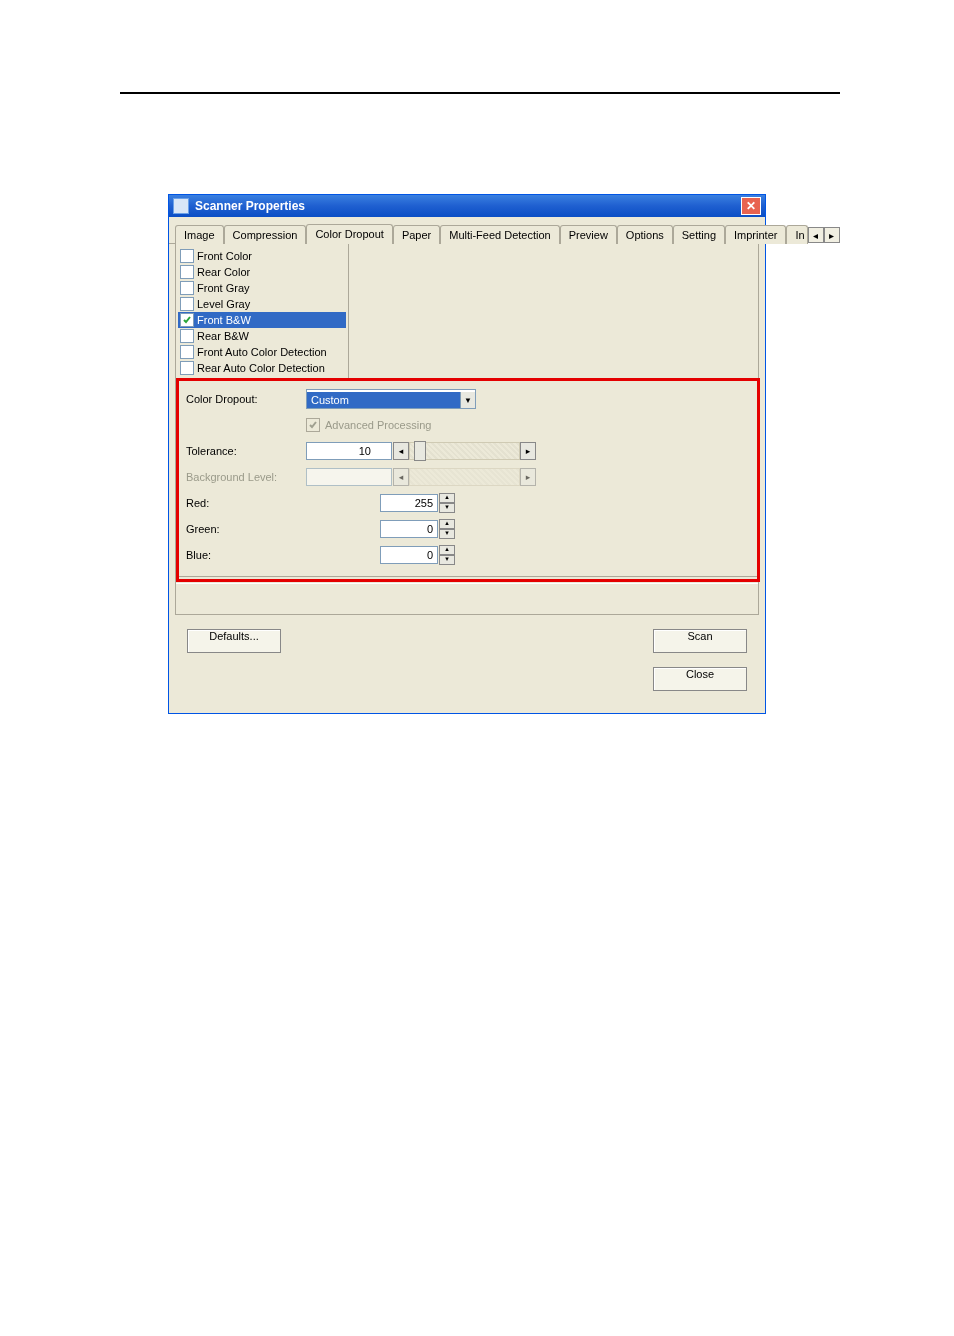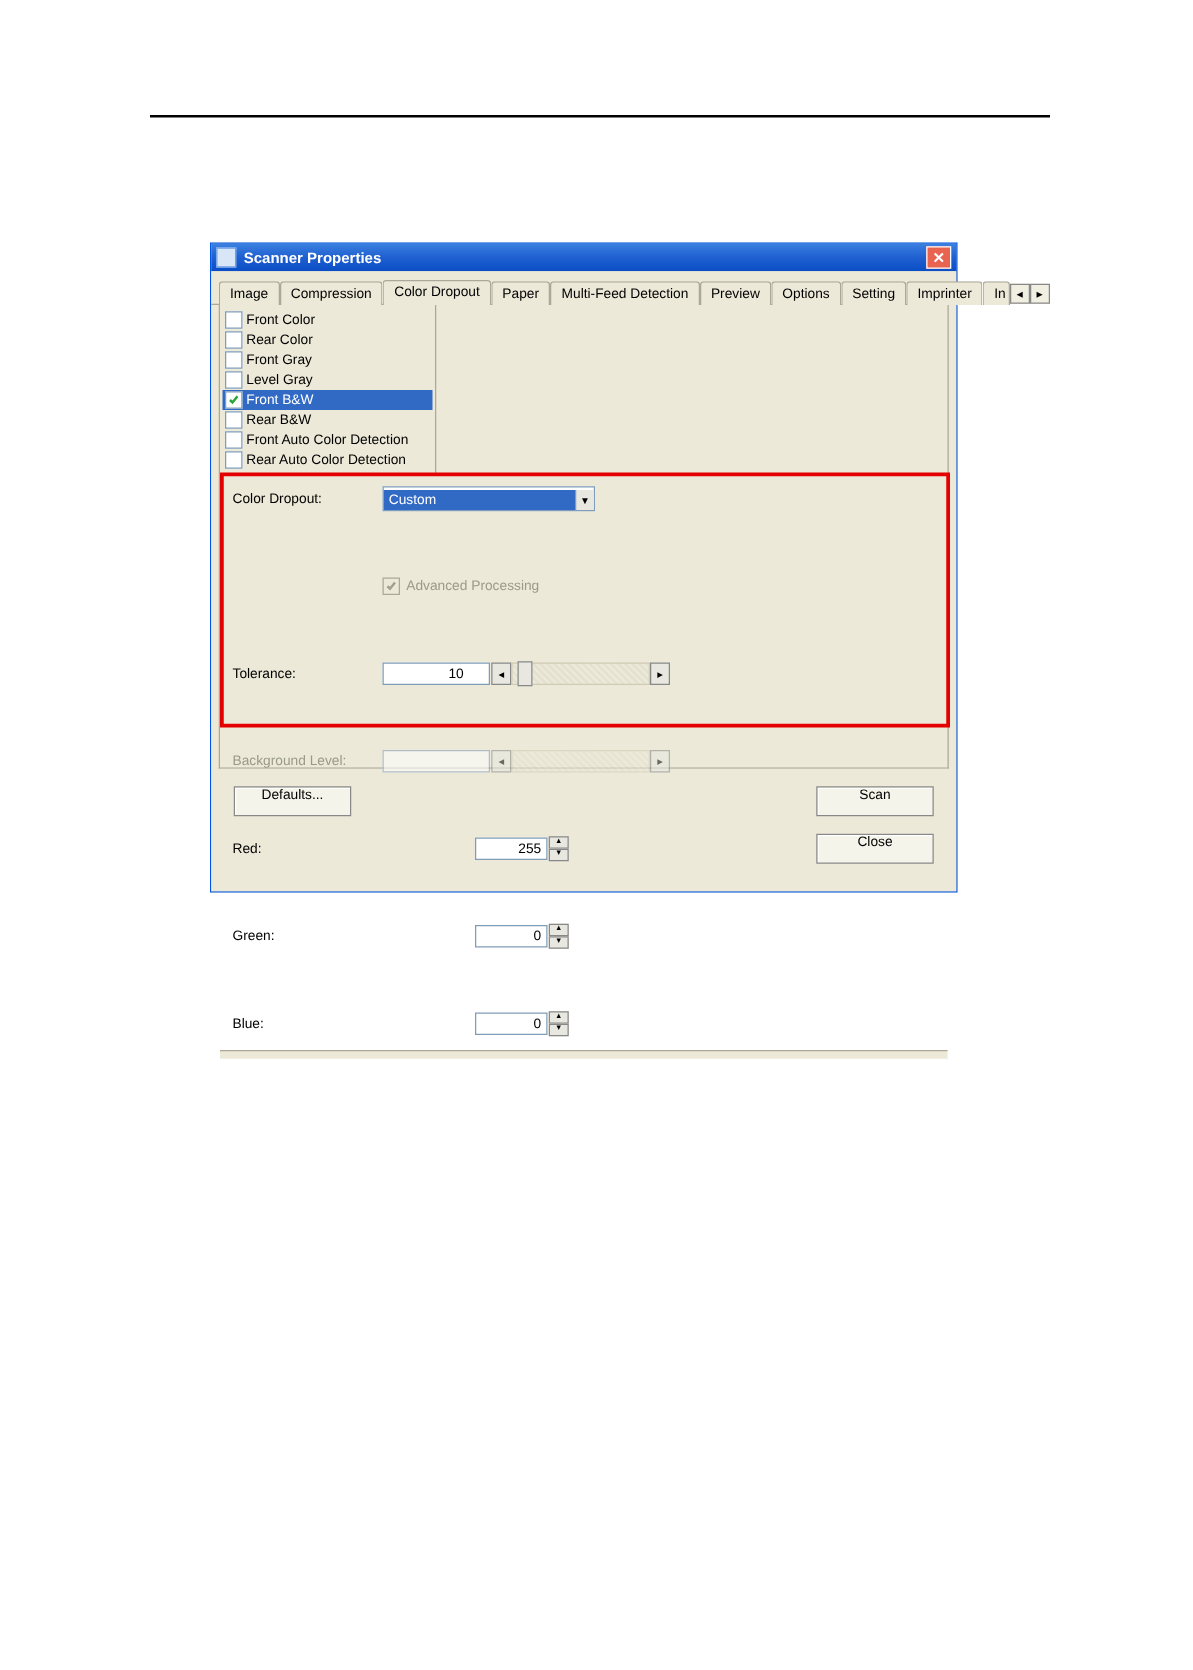--- a/index.html
+++ b/index.html
@@ -26,7 +26,7 @@
   .cb svg{display:none;}
   .rightpanel{flex:1;position:relative;}
   .hlbox{position:absolute;left:0;top:-2px;right:-2px;height:198px;border:3px solid #e40000;pointer-events:none;}
-  .fieldrow{display:flex;align-items:center;height:26px;margin-top:44px;}
+  .fieldrow{display:flex;align-items:center;height:26px;}
   .lbl{width:120px;padding-left:10px;font-size:11px;}
   .lbl.disabled{color:#9a9a8a;}
   .combo{display:flex;align-items:flex-end;border:1px solid #7f9db9;background:#fff;height:18px;width:168px;}

